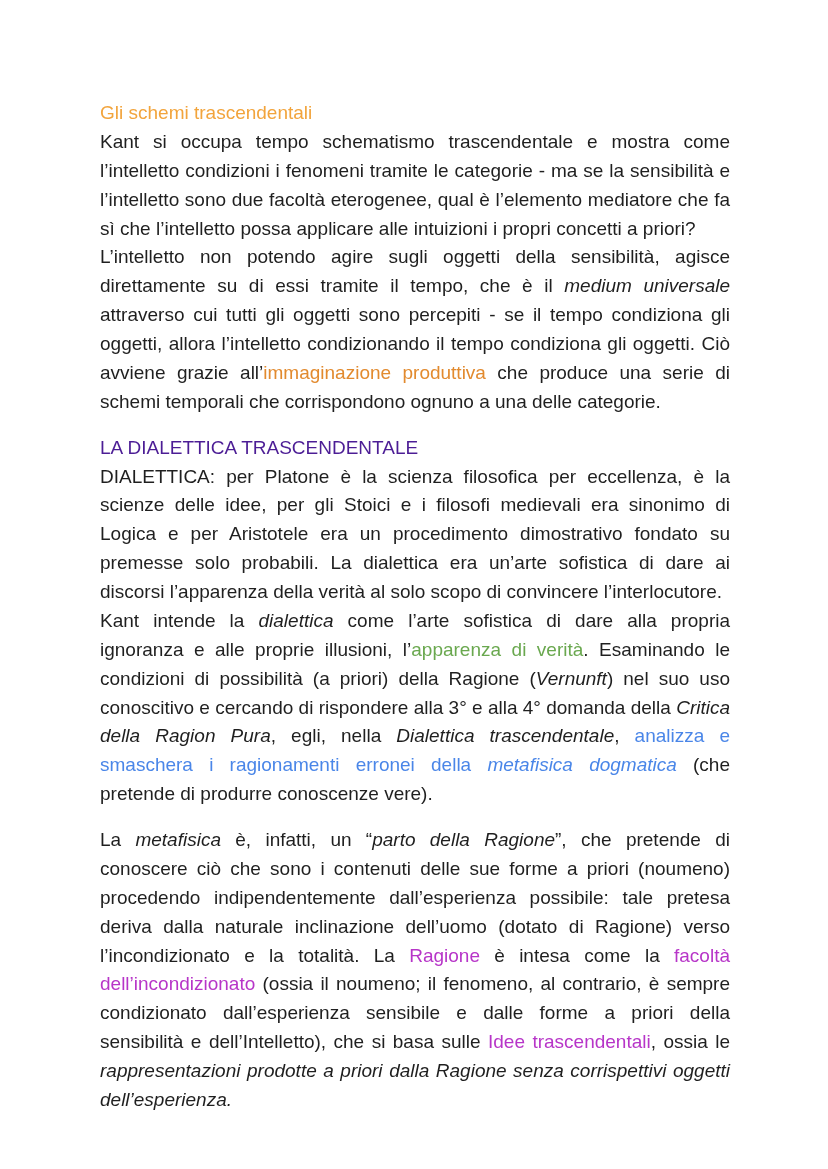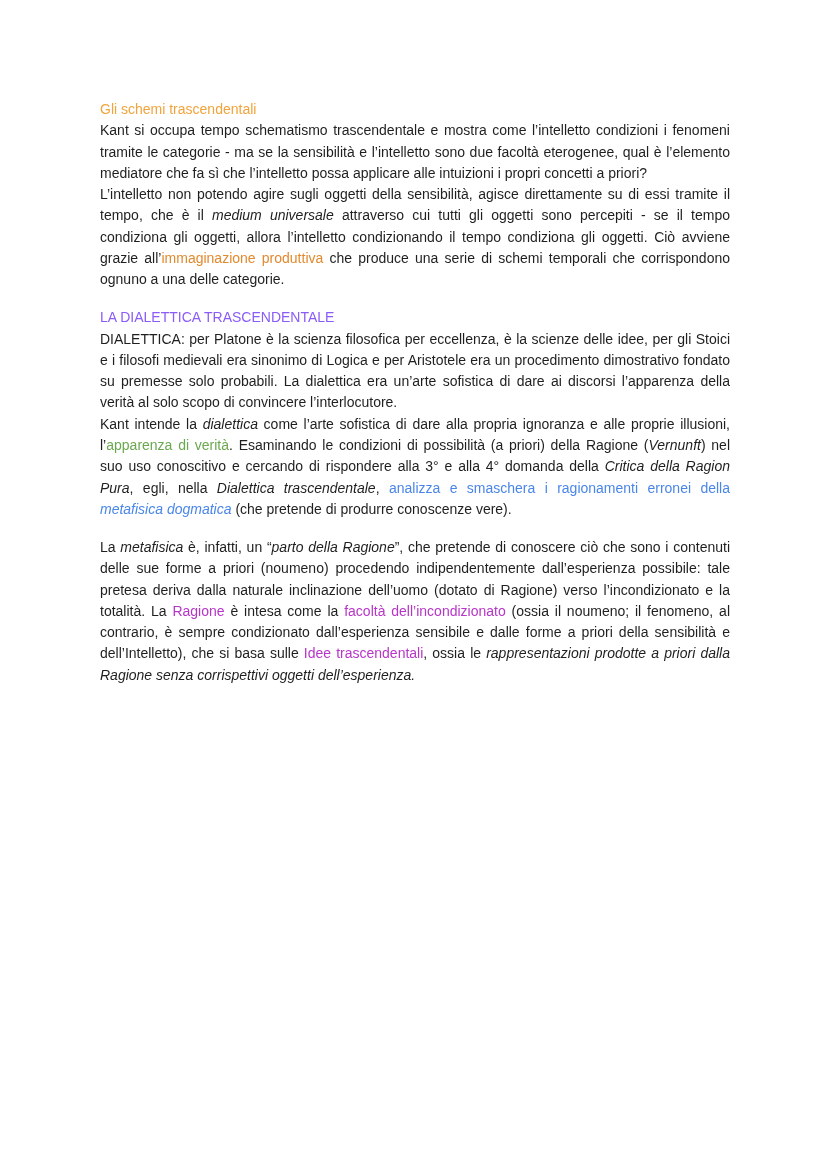--- a/index.html
+++ b/index.html
@@ -27,7 +27,7 @@
   .doc p, .doc h2 {
     margin: 0;
     padding: 0;
-    font-size: 14px;
+    font-size: 19px;
     font-weight: normal;
   }
   .doc h2 {

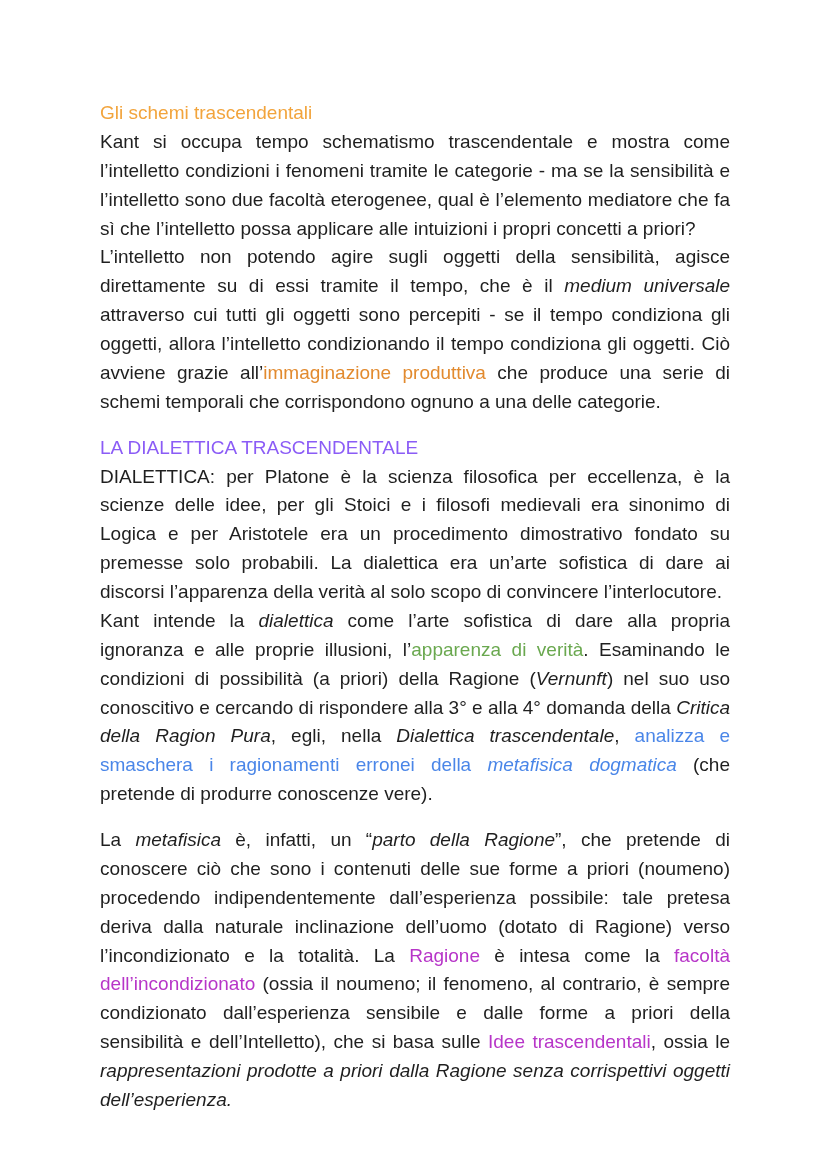--- a/index.html
+++ b/index.html
@@ -48,7 +48,7 @@
     <h2 class="heading"><span style="color: rgb(242, 164, 60);">Gli schemi trascendentali</span></h2>
     <p class="para"><span>Kant si occupa tempo </span><span class="u">schematismo trascendentale</span><span> e mostra come l’intelletto condizioni i fenomeni tramite le categorie - ma se la sensibilità e l’intelletto sono due facoltà eterogenee, qual è l’elemento mediatore che fa sì che l’intelletto possa applicare alle intuizioni i propri concetti a priori?</span></p>
     <p class="para"><span>L’intelletto non potendo agire sugli oggetti della sensibilità, agisce direttamente su di essi tramite il </span><span class="b">tempo</span><span>, che è il </span><span class="i">medium universale</span><span> attraverso cui tutti gli oggetti sono percepiti - se il tempo condiziona gli oggetti, allora l’intelletto condizionando il tempo condiziona gli oggetti. Ciò avviene grazie all’</span><span style="color: rgb(226, 138, 46);">immaginazione produttiva</span><span> che produce una serie di schemi temporali che corrispondono ognuno a una delle categorie.</span></p>
-    <h2 class="heading gap"><span style="color: #8b5cf6;">LA DIALETTICA TRASCENDENTALE</span></h2>
+    <h2 class="heading gap"><span style="color: #4c1d95;">LA DIALETTICA TRASCENDENTALE</span></h2>
     <p class="para"><span>DIALETTICA: per </span><span class="u">Platone</span><span> è la scienza filosofica per eccellenza, è la scienze delle idee, per gli </span><span class="u">Stoici</span><span> e i filosofi medievali era sinonimo di Logica e per </span><span class="u">Aristotele</span><span> era un procedimento dimostrativo fondato su premesse solo probabili. La dialettica era un’arte sofistica di dare ai discorsi l’apparenza della verità al solo scopo di convincere l’interlocutore.</span></p>
     <p class="para"><span>Kant intende la </span><span class="b i">dialettica</span><span> come l’arte sofistica di dare alla propria ignoranza e alle proprie illusioni, l’</span><span style="color: rgb(106, 168, 79);">apparenza di verità</span><span>. Esaminando le condizioni di possibilità (a priori) della Ragione (</span><span class="i">Vernunft</span><span>) nel suo uso conoscitivo e cercando di rispondere alla 3° e alla 4° domanda della </span><span class="i">Critica della Ragion Pura</span><span>, egli, nella </span><span class="i">Dialettica trascendentale</span><span>, </span><span style="color: rgb(74, 134, 232);">analizza e smaschera i ragionamenti erronei della </span><span class="i" style="color: rgb(74, 134, 232);">metafisica dogmatica</span><span> (che pretende di produrre conoscenze vere).</span></p>
     <p class="para gap"><span>La </span><span class="i">metafisica</span><span> è, infatti, un “</span><span class="i">parto della Ragione</span><span>”, che </span><span class="u">pretende di conoscere ciò che sono i contenuti delle sue forme a priori (noumeno) procedendo indipendentemente dall’esperienza possibile</span><span>: tale pretesa deriva dalla naturale inclinazione dell’uomo (dotato di Ragione) verso l’incondizionato e la totalità. La </span><span style="color: rgb(183, 53, 200);">Ragione</span><span> è intesa come la </span><span style="color: rgb(183, 53, 200);">facoltà dell’incondizionato</span><span> (ossia il noumeno; il fenomeno, al contrario, è sempre condizionato dall’esperienza sensibile e dalle forme a priori della sensibilità e dell’Intelletto), che si basa sulle </span><span class="b" style="color: rgb(183, 53, 200);">Idee trascendentali</span><span>, ossia le </span><span class="b i">rappresentazioni prodotte a priori dalla Ragione senza corrispettivi oggetti dell’esperienza.</span></p>

